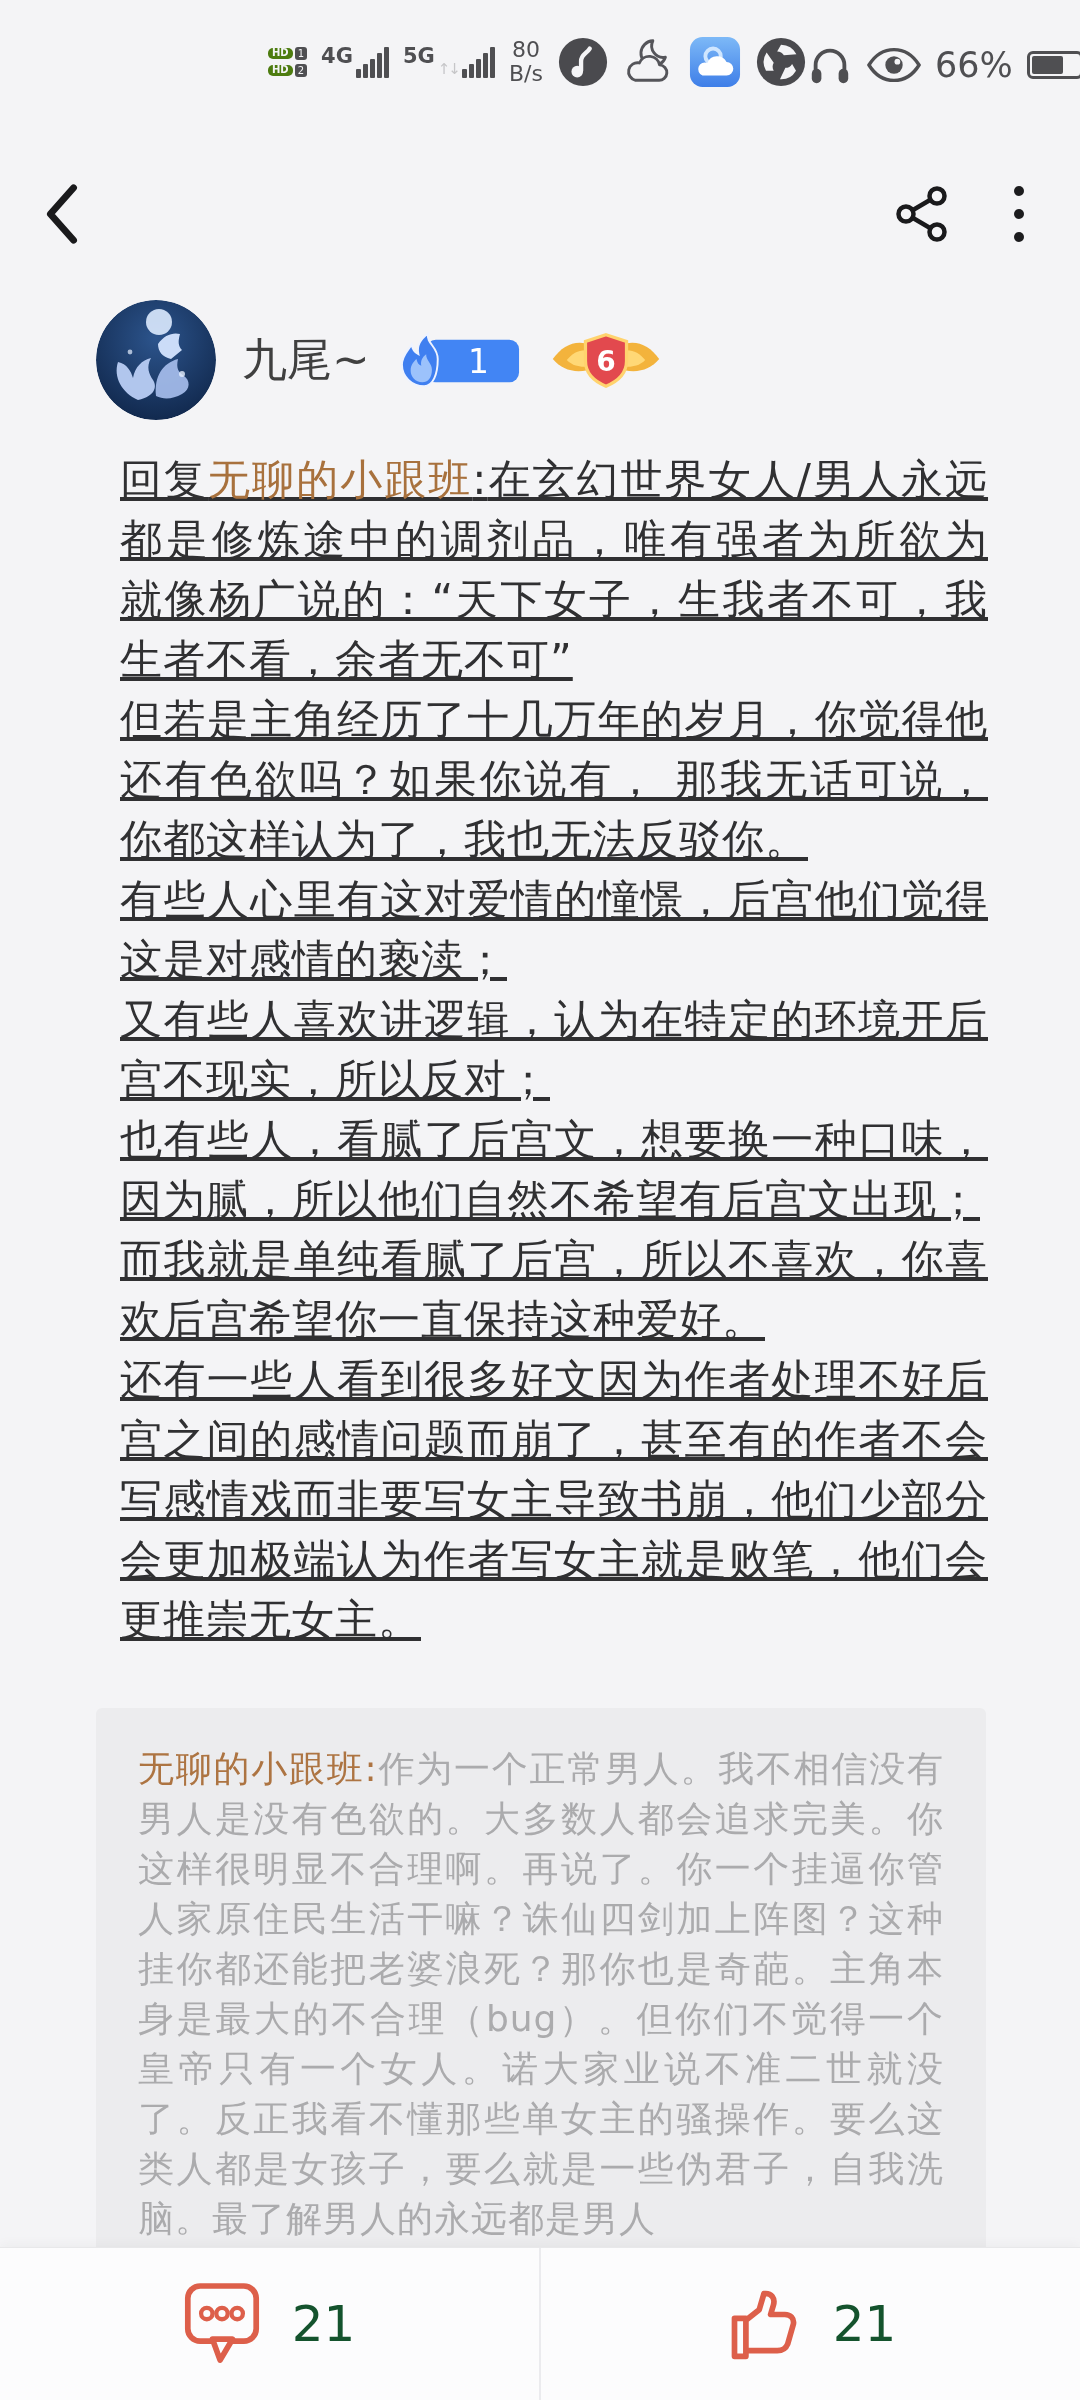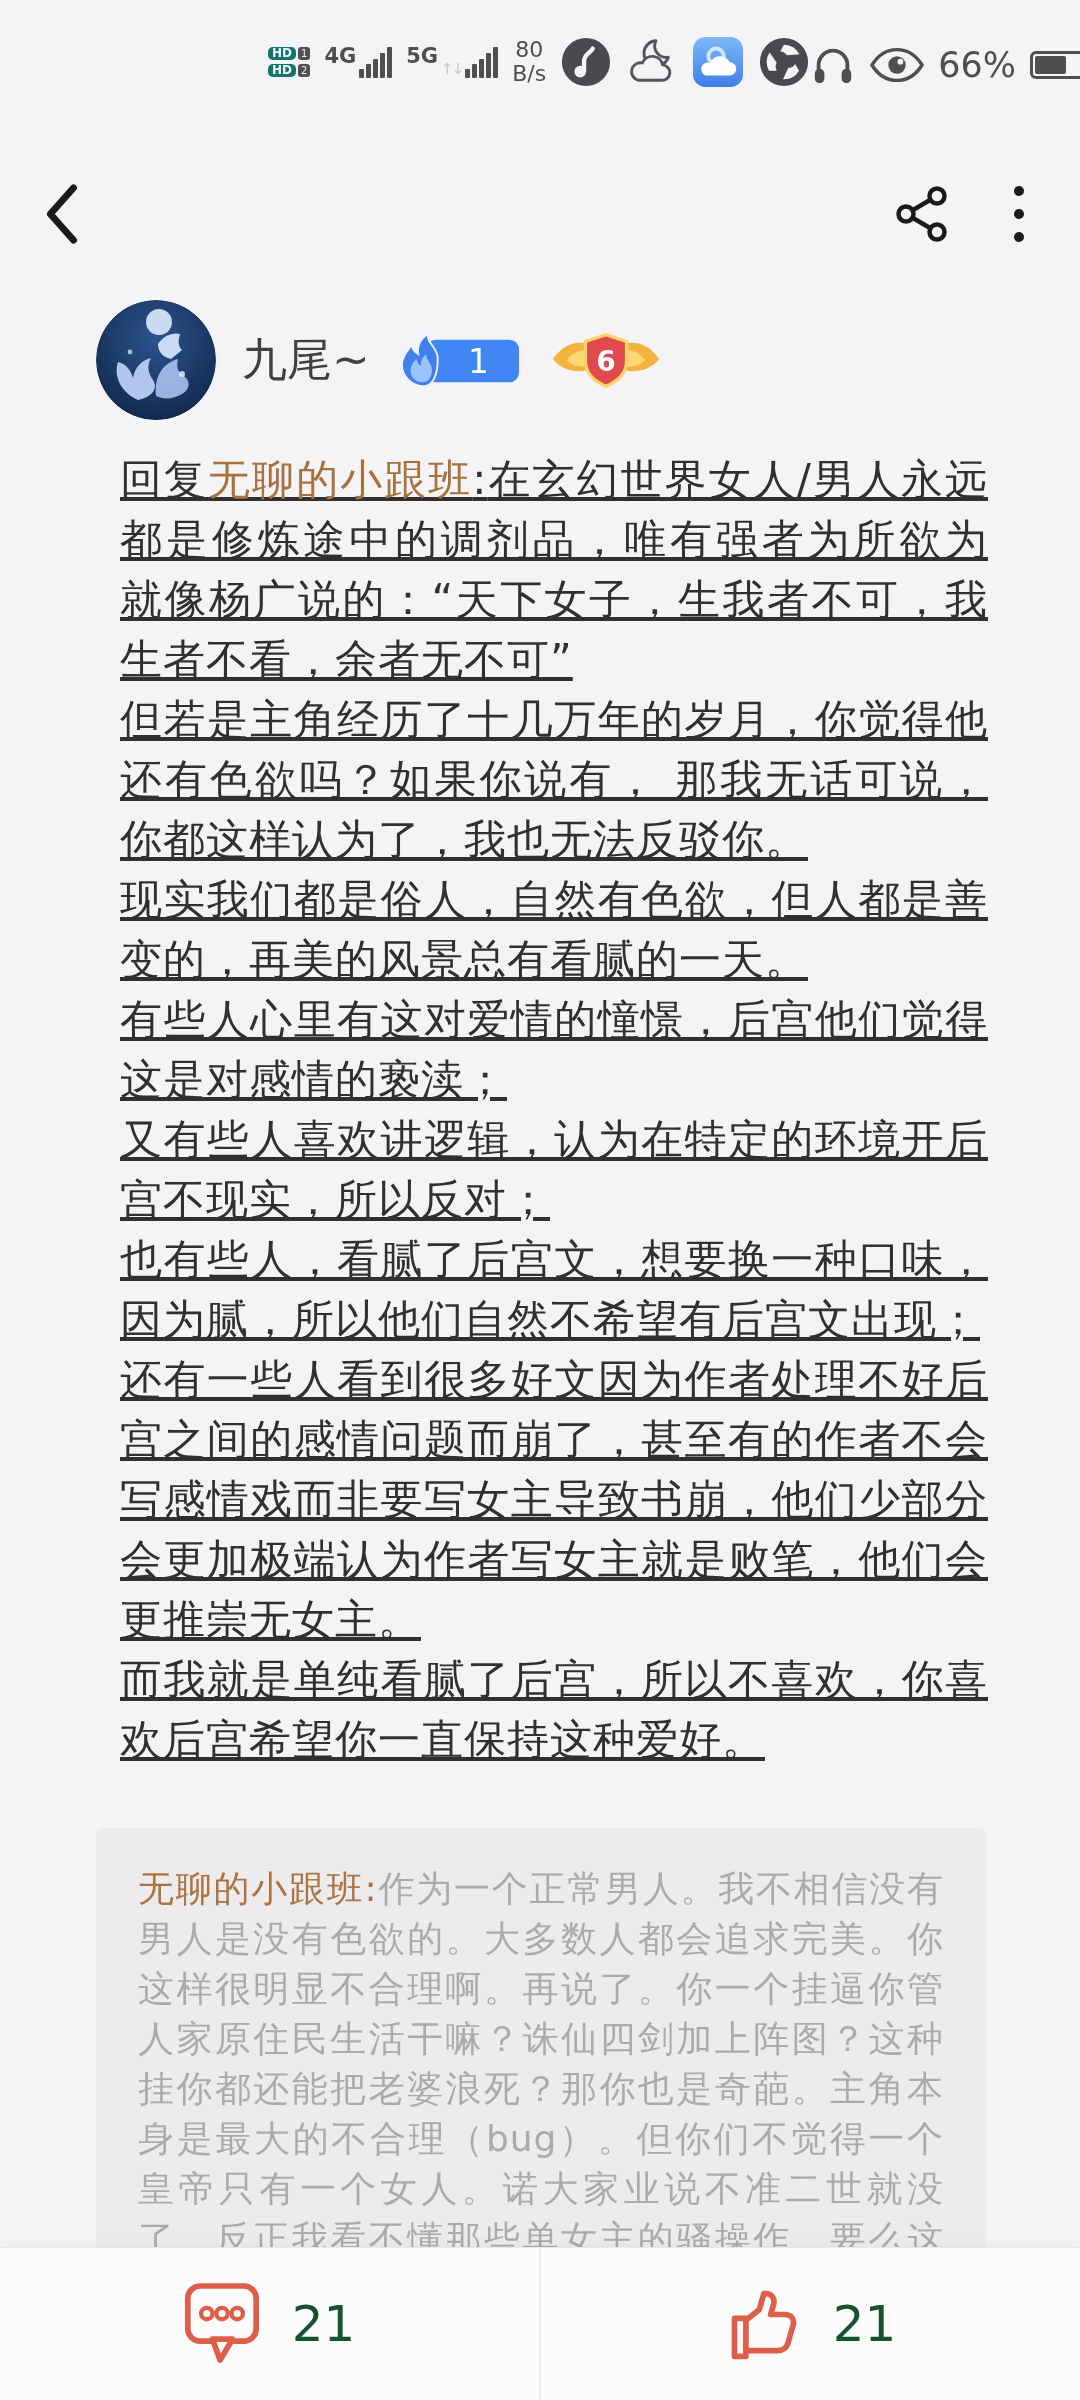--- a/index.html
+++ b/index.html
@@ -18,7 +18,7 @@
   .sb-right { margin-left:auto; display:flex; align-items:center; gap:14px; }
   .hd-stack { display:flex; flex-direction:column; gap:4px; }
   .hd { display:flex; align-items:center; gap:2px; }
-  .hd b { background:#0f766e; color:#f4f4f6; font-size:12px; font-weight:bold; line-height:1.05; padding:0 4px; border-radius:5px; }
+  .hd b { background:#4d7c0f; color:#f4f4f6; font-size:10px; font-weight:bold; line-height:1.05; padding:0 4px; border-radius:5px; }
   .hd i { font-style:normal; background:#4f4f52; color:#f4f4f6; font-size:10px; line-height:1.1; padding:1px 3px; border-radius:3px; }
   .net { display:flex; align-items:flex-end; gap:3px; }
   .net-label { font-size:21px; font-weight:bold; line-height:1; align-self:flex-start; }

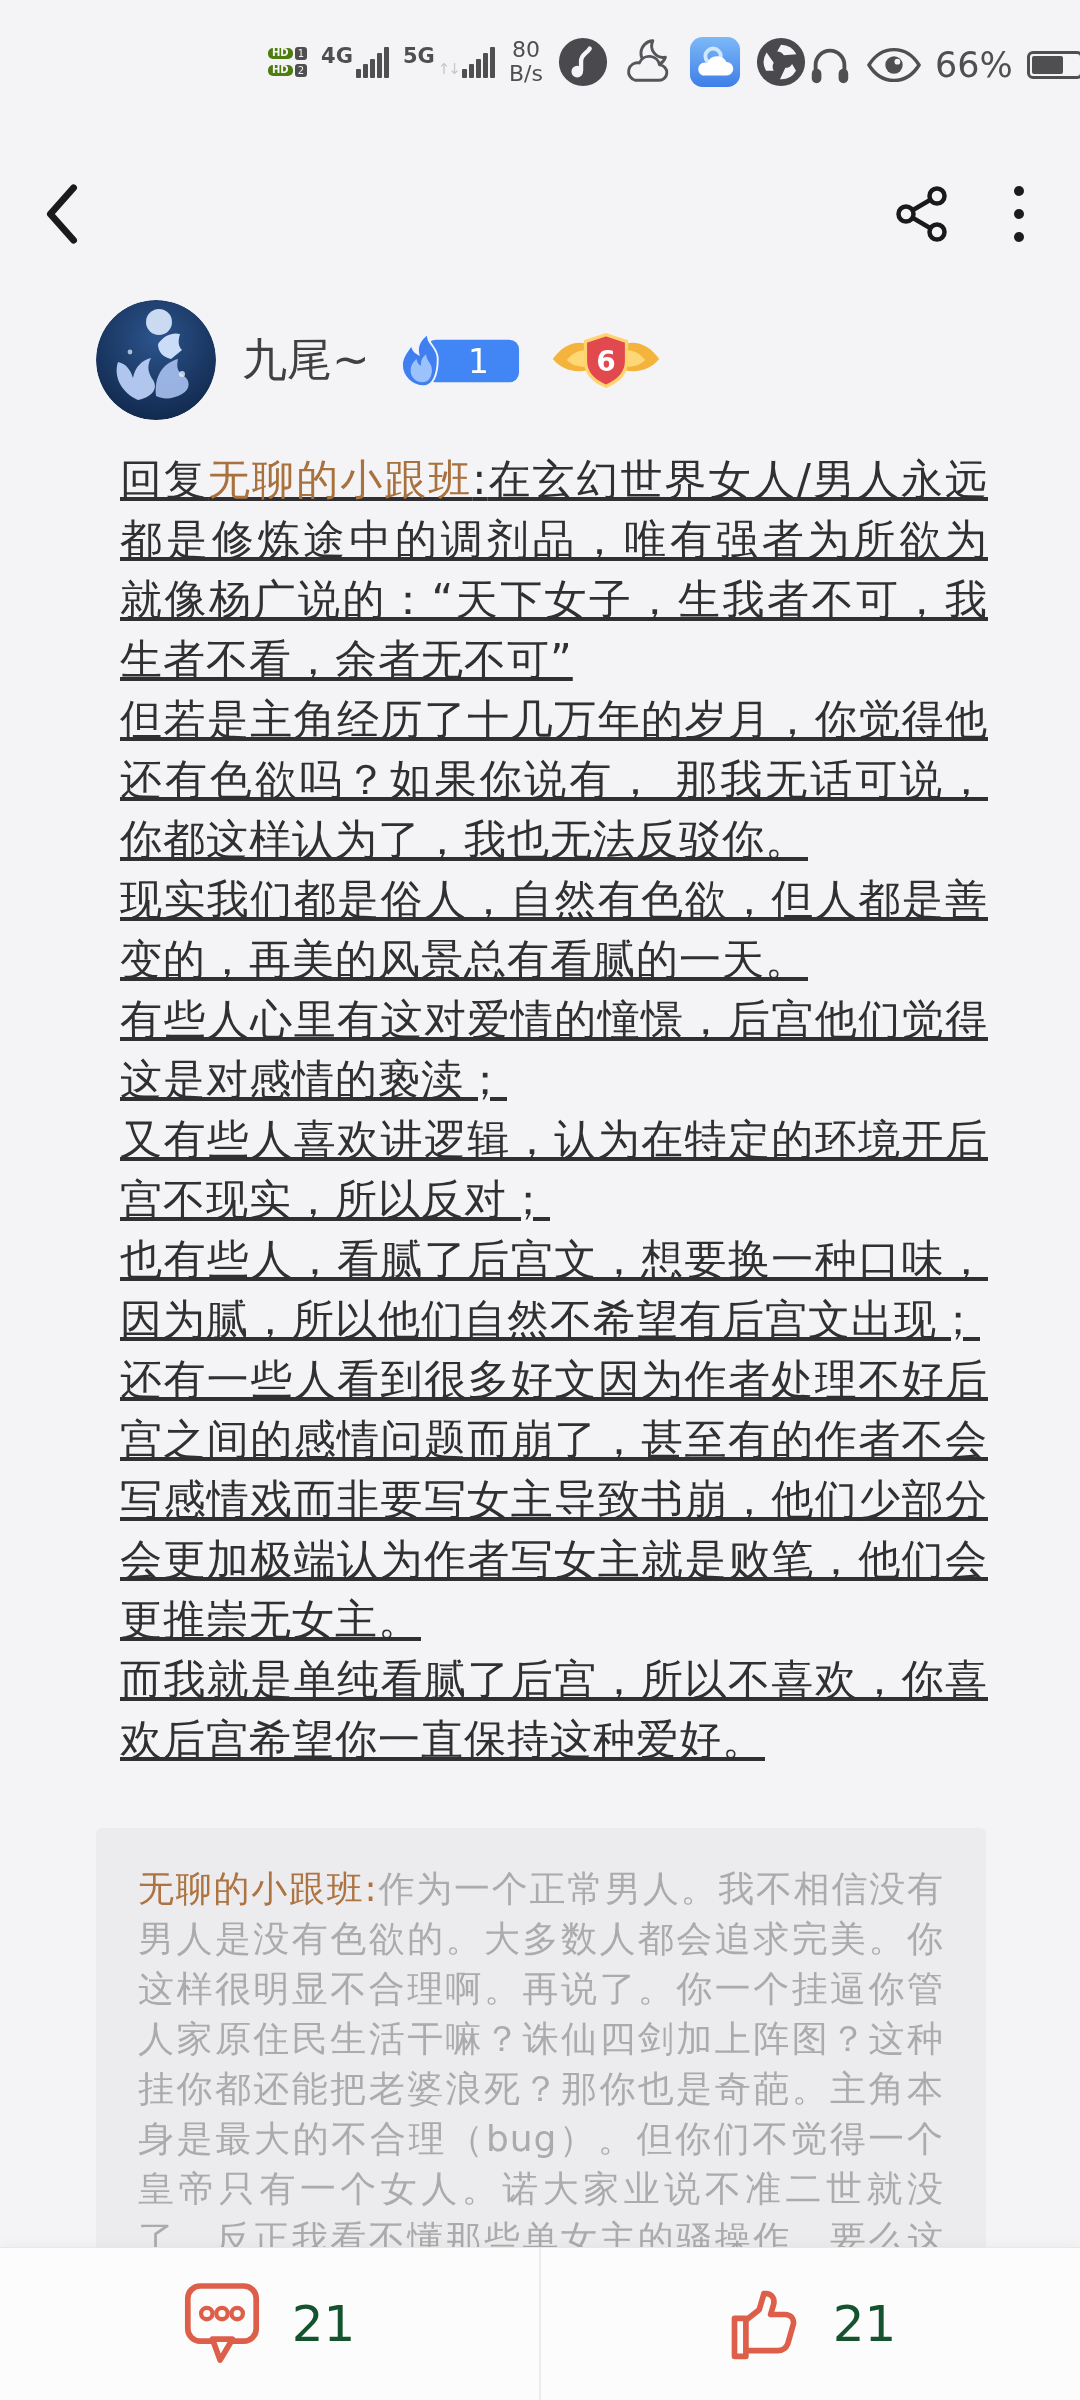--- a/index.html
+++ b/index.html
@@ -207,7 +207,6 @@
   <div class="body-text">
     <p><span class="reply-prefix">回复</span><span class="mention">无聊的小跟班</span><span>:</span><span>在玄幻世界女人/男人永远都是修炼途中的调剂品，唯有强者为所欲为 就像杨广说的：“天下女子，生我者不可，我生者不看，余者无不可”</span></p>
     <p>但若是主角经历了十几万年的岁月，你觉得他还有色欲吗？如果你说有， 那我无话可说，你都这样认为了，我也无法反驳你。</p>
-    <p>现实我们都是俗人，自然有色欲，但人都是善变的，再美的风景总有看腻的一天。</p>
     <p>有些人心里有这对爱情的憧憬，后宫他们觉得这是对感情的亵渎；</p>
     <p>又有些人喜欢讲逻辑，认为在特定的环境开后宫不现实，所以反对；</p>
     <p>也有些人，看腻了后宫文，想要换一种口味，因为腻，所以他们自然不希望有后宫文出现；</p>

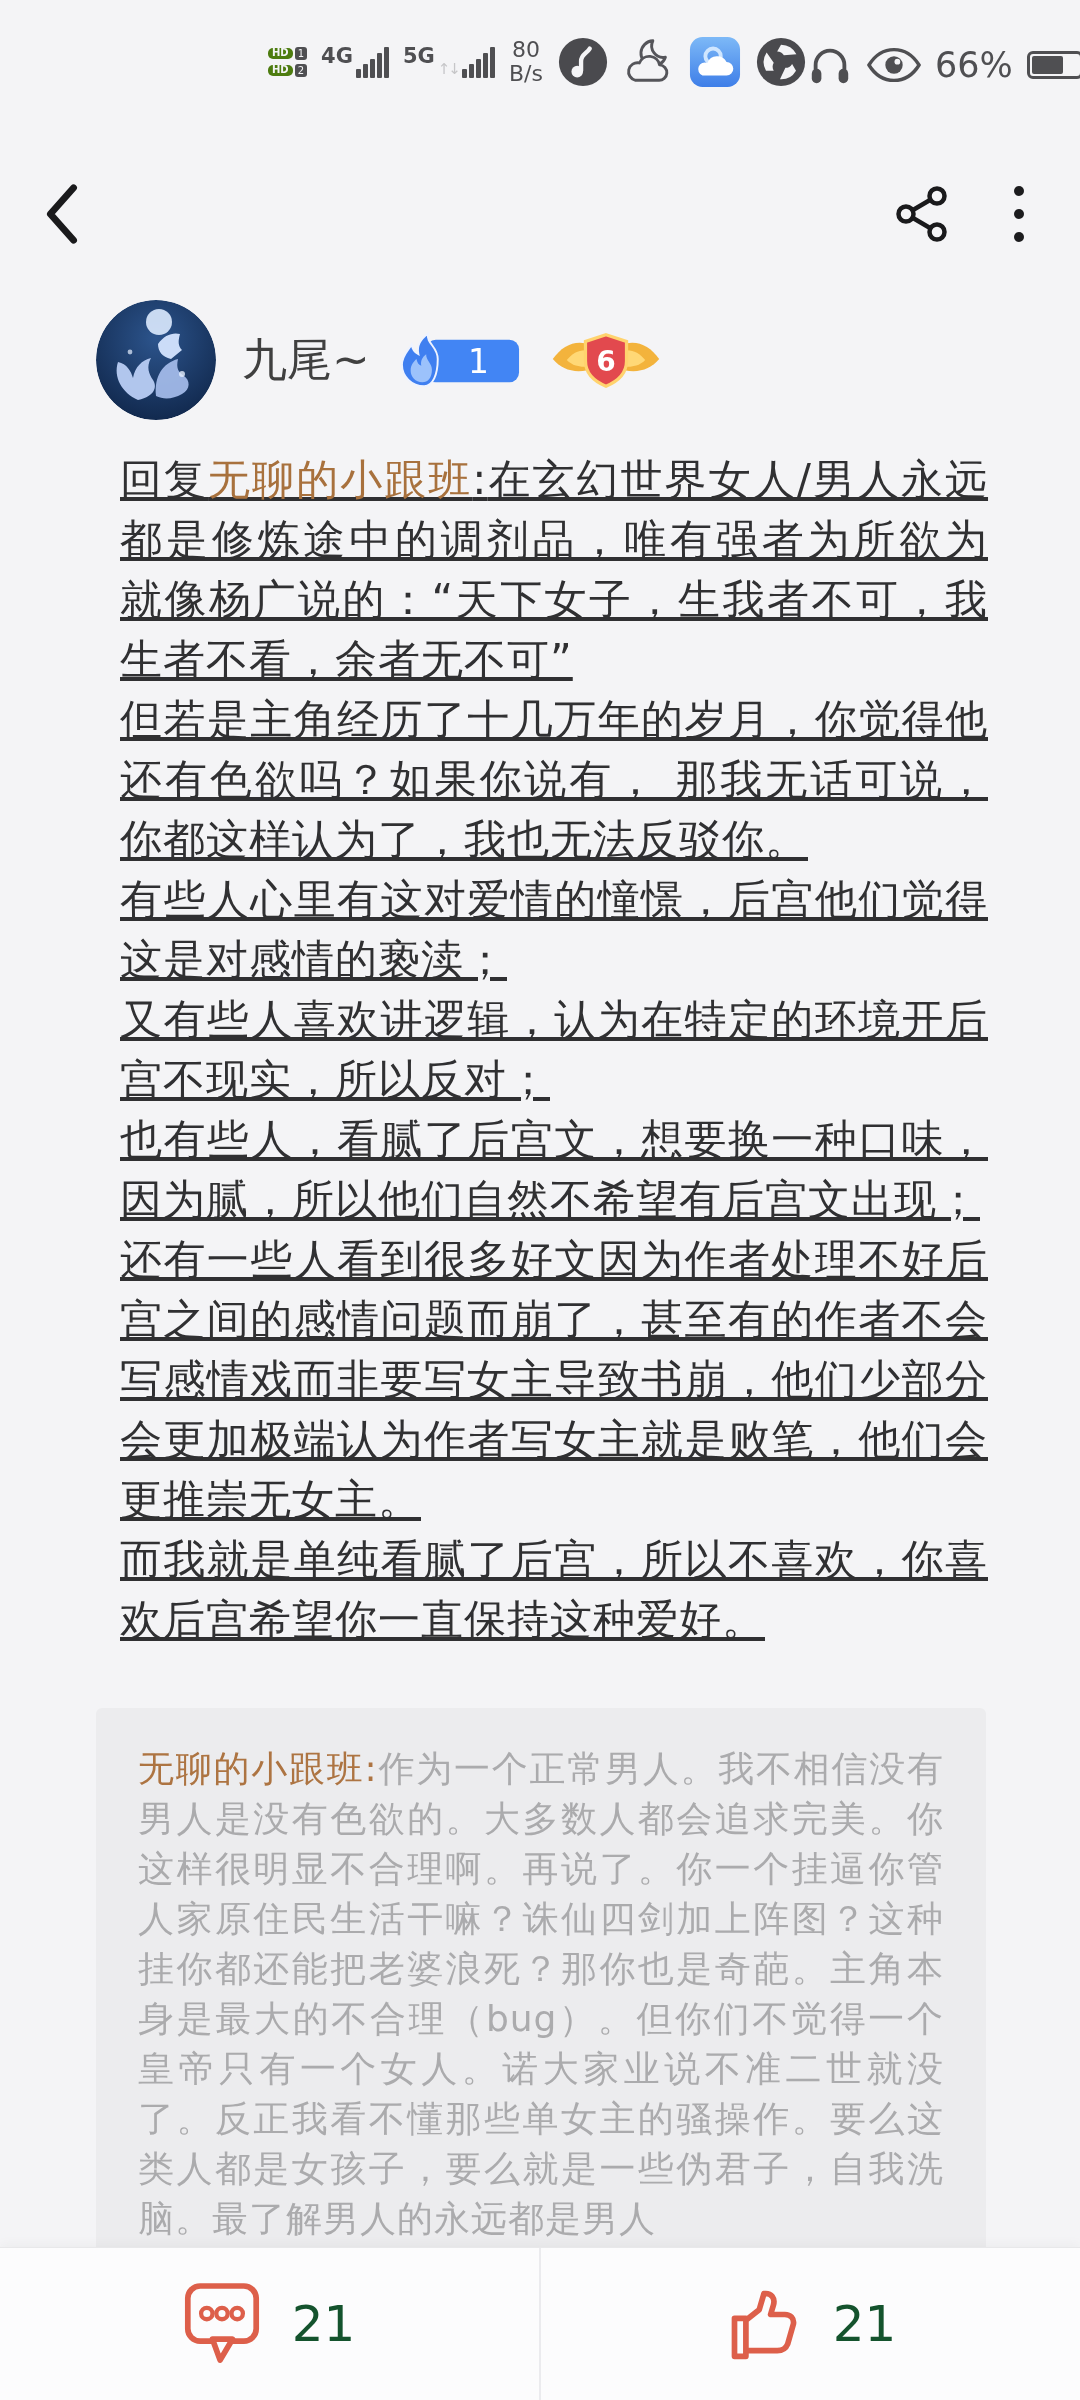--- a/index.html
+++ b/index.html
@@ -210,8 +210,8 @@
     <p>有些人心里有这对爱情的憧憬，后宫他们觉得这是对感情的亵渎；</p>
     <p>又有些人喜欢讲逻辑，认为在特定的环境开后宫不现实，所以反对；</p>
     <p>也有些人，看腻了后宫文，想要换一种口味，因为腻，所以他们自然不希望有后宫文出现；</p>
+    <p>而我就是单纯看腻了后宫，所以不喜欢，你喜欢后宫希望你一直保持这种爱好。</p>
     <p>还有一些人看到很多好文因为作者处理不好后宫之间的感情问题而崩了，甚至有的作者不会写感情戏而非要写女主导致书崩，他们少部分会更加极端认为作者写女主就是败笔，他们会更推崇无女主。</p>
-    <p>而我就是单纯看腻了后宫，所以不喜欢，你喜欢后宫希望你一直保持这种爱好。</p>
   </div>
 
   <section class="quote">

